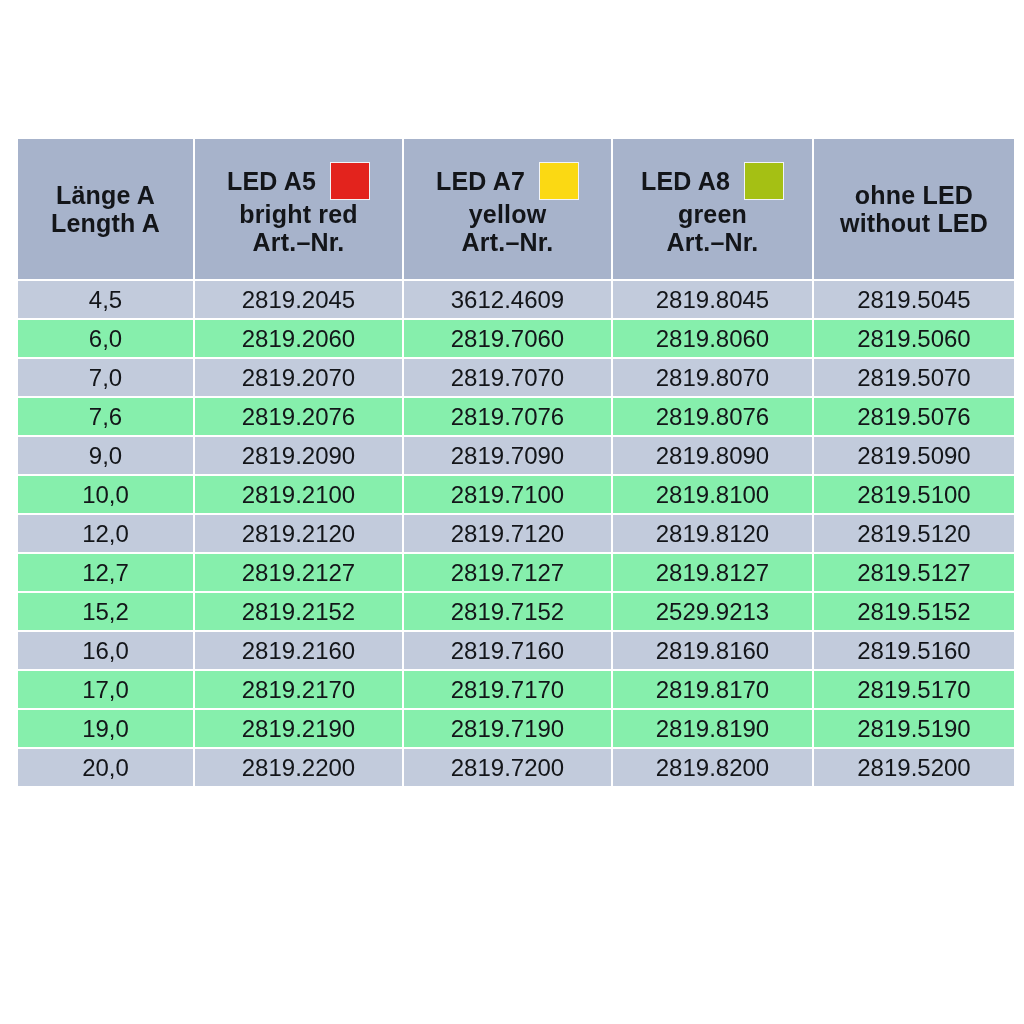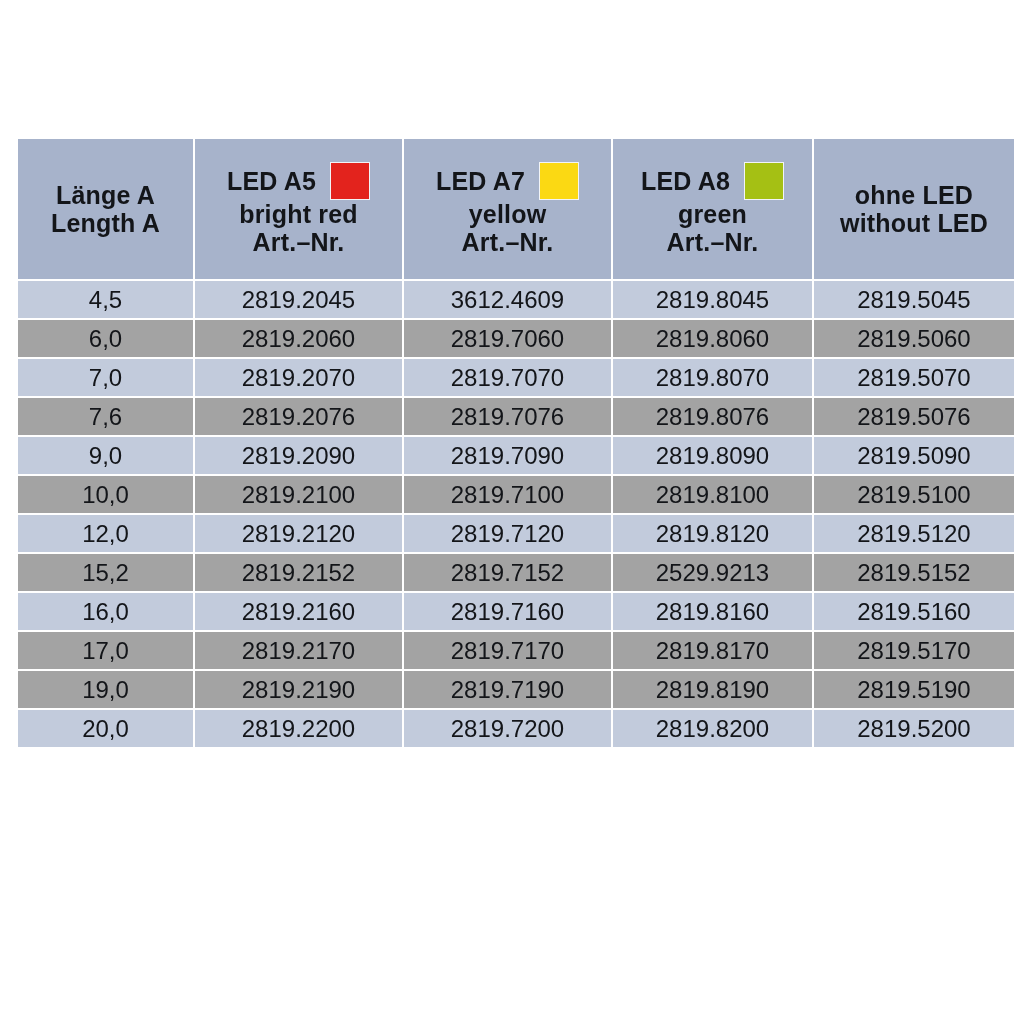--- a/index.html
+++ b/index.html
@@ -89,7 +89,7 @@
   }
 
   tbody tr.alt td {
-    background: #a3a3a3;
+    background: #86efac;
   }
 
   tbody td.col-len {

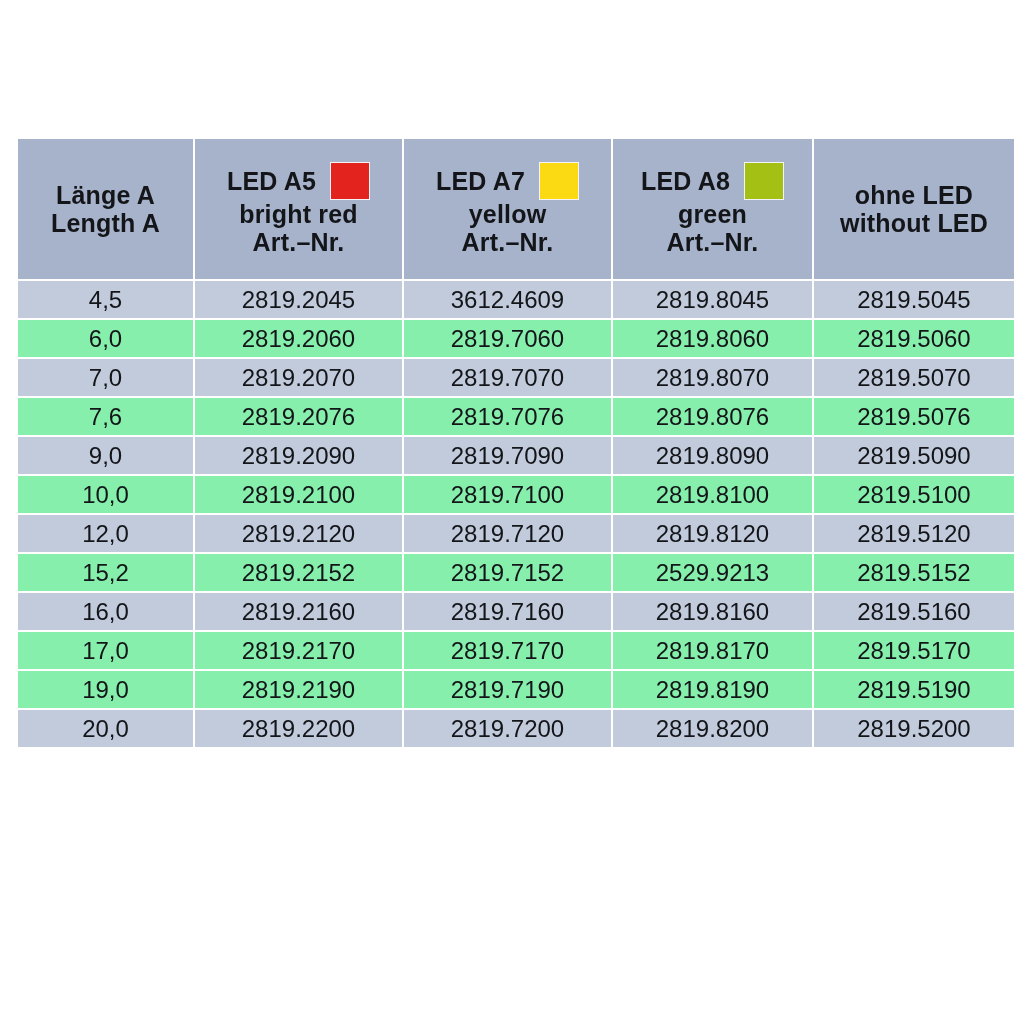--- a/index.html
+++ b/index.html
@@ -217,6 +217,13 @@
             <td class="col-nold">2819.5120</td>
           </tr>
           <tr class="alt">
+            <td class="col-len">12,7</td>
+            <td>2819.2127</td>
+            <td>2819.7127</td>
+            <td>2819.8127</td>
+            <td class="col-nold">2819.5127</td>
+          </tr>
+          <tr class="alt">
             <td class="col-len">15,2</td>
             <td>2819.2152</td>
             <td>2819.7152</td>

